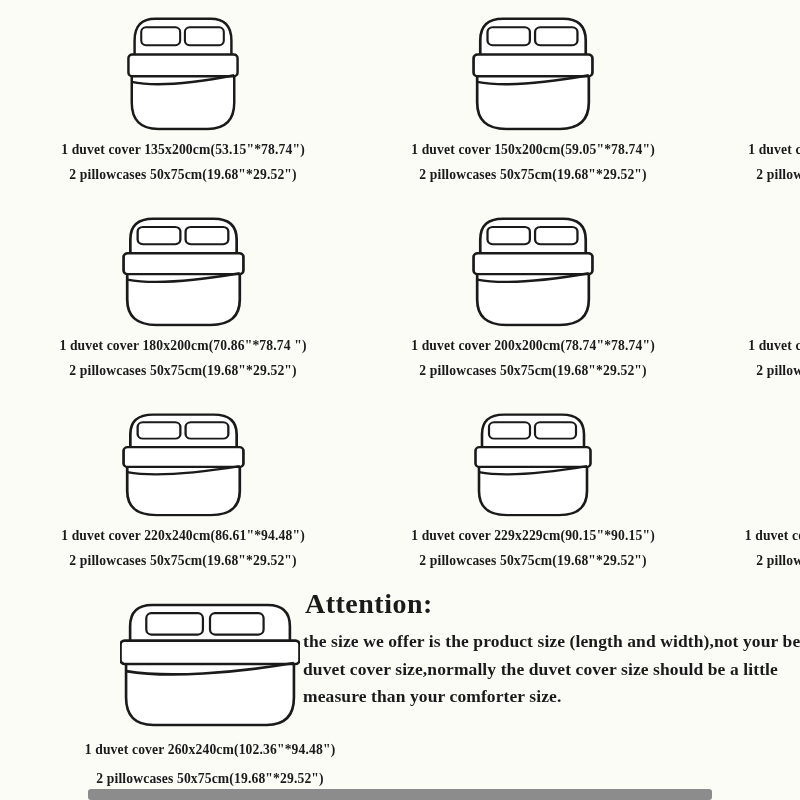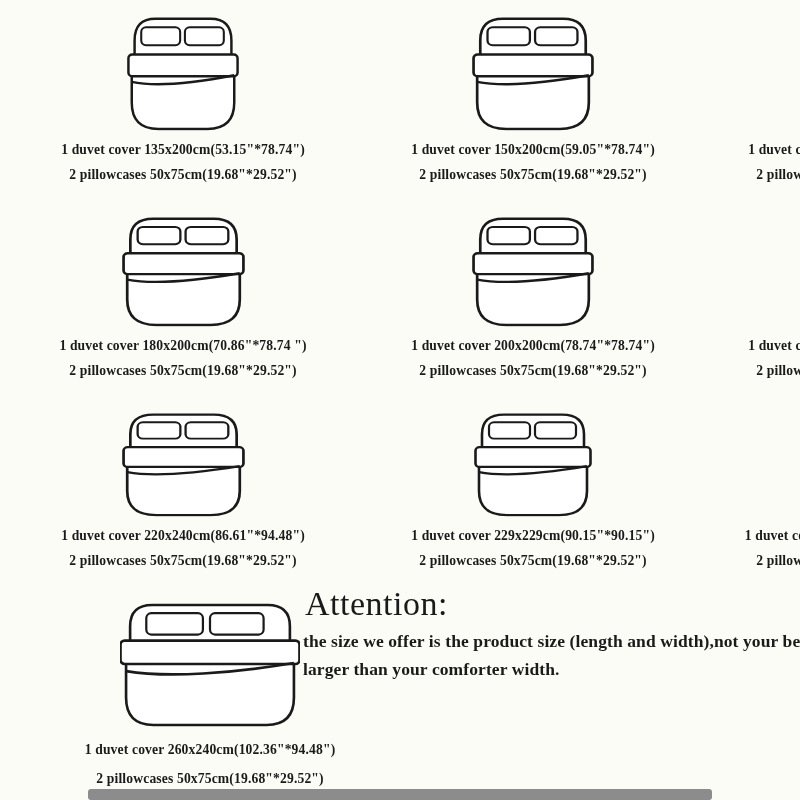--- a/index.html
+++ b/index.html
@@ -25,7 +25,7 @@
   .bottom-left .l1{margin-top:15px;}
   .bottom-left .l2{margin-top:15px;}
   .attention{position:absolute;left:303px;top:586px;width:482px;}
-  .attention h1{margin:0 0 6px 2px;font-size:34px;line-height:36px;font-weight:normal;letter-spacing:.5px;}
+  .attention h1{margin:0 0 6px 2px;font-size:28px;line-height:36px;font-weight:bold;letter-spacing:.5px;}
   .attention .para-line{font-size:17.5px;font-weight:bold;line-height:27.5px;letter-spacing:.1px;white-space:nowrap;}
   .footer-bar{position:absolute;left:88px;top:789px;width:624px;height:11px;background:#8c8c8c;border-radius:3px;}
   .defs{position:absolute;width:0;height:0;overflow:hidden;}

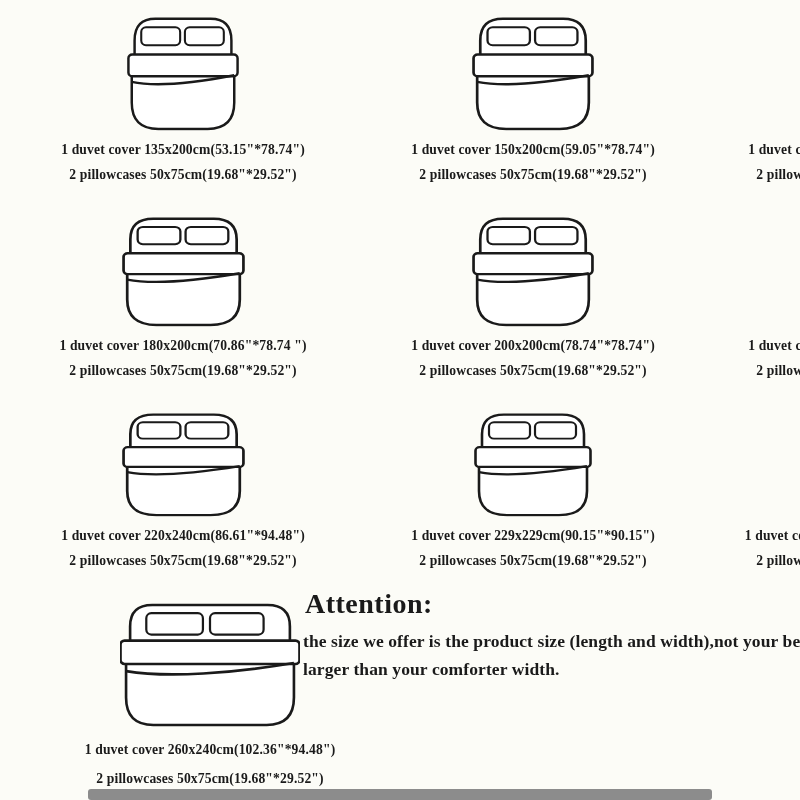--- a/index.html
+++ b/index.html
@@ -131,6 +131,7 @@
   <div class="attention">
     <h1>Attention:</h1>
     <div class="para-line">the size we offer is the product size (length and width),not your bed</div>
+    <div class="para-line">duvet cover size,normally the duvet cover size should be a little</div>
     <div class="para-line">larger than your comforter width.</div>
   </div>
 

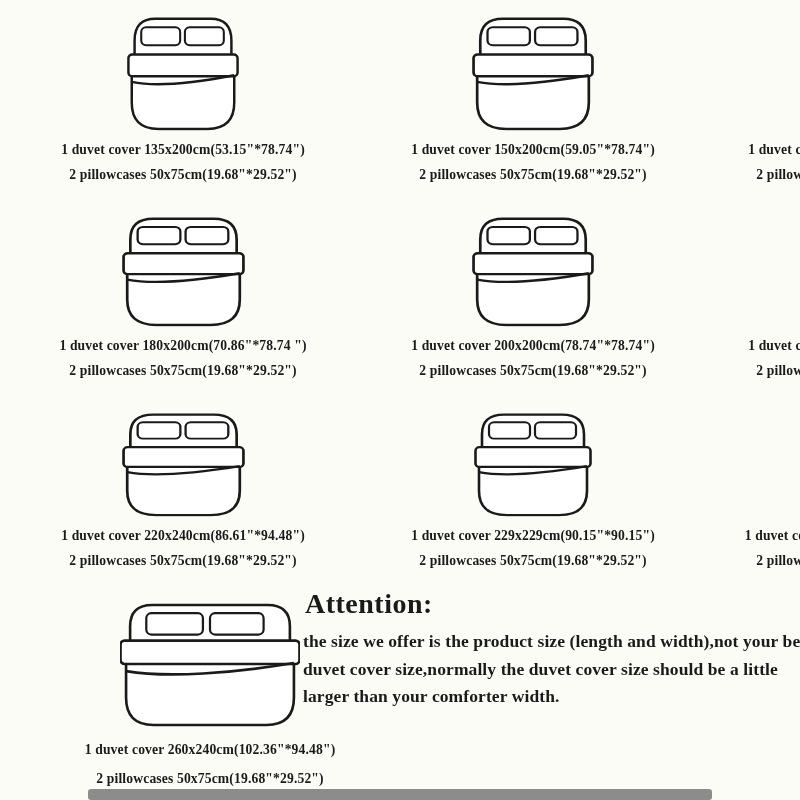--- a/index.html
+++ b/index.html
@@ -132,7 +132,7 @@
     <h1>Attention:</h1>
     <div class="para-line">the size we offer is the product size (length and width),not your bed</div>
     <div class="para-line">duvet cover size,normally the duvet cover size should be a little</div>
-    <div class="para-line">larger than your comforter width.</div>
+    <div class="para-line">measure than your comforter size.</div>
   </div>
 
   <div class="footer-bar"></div>

